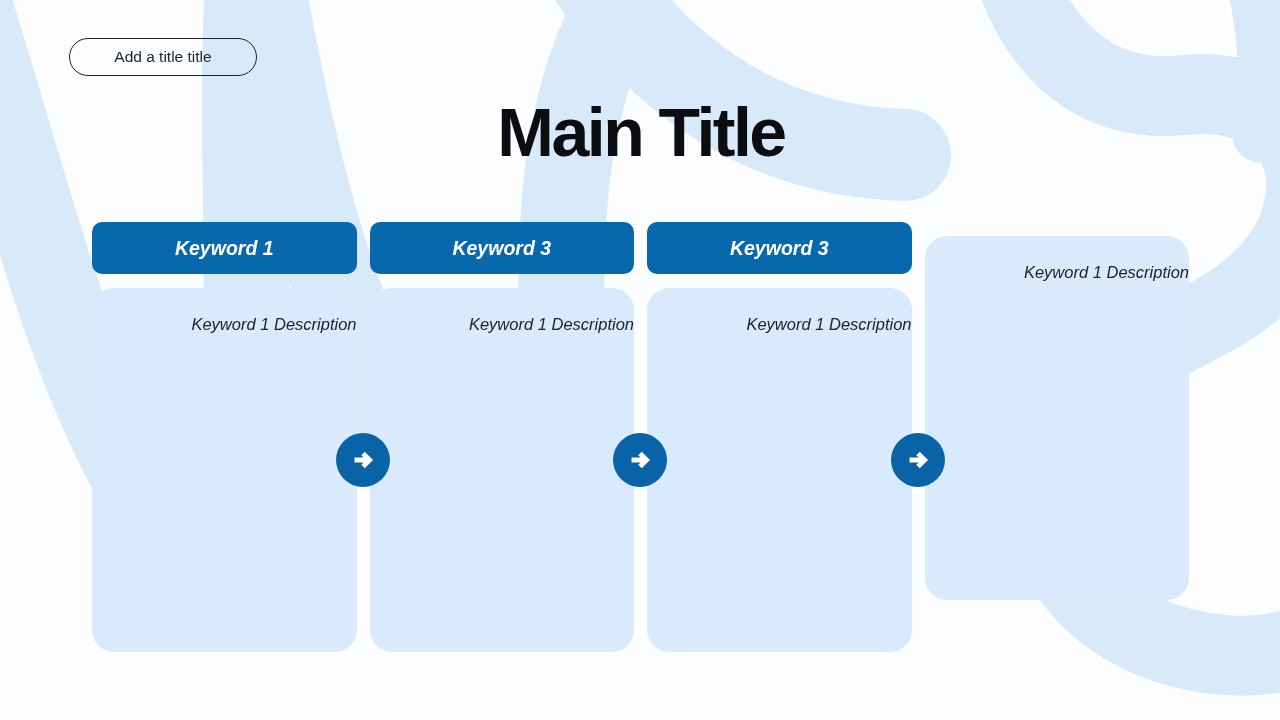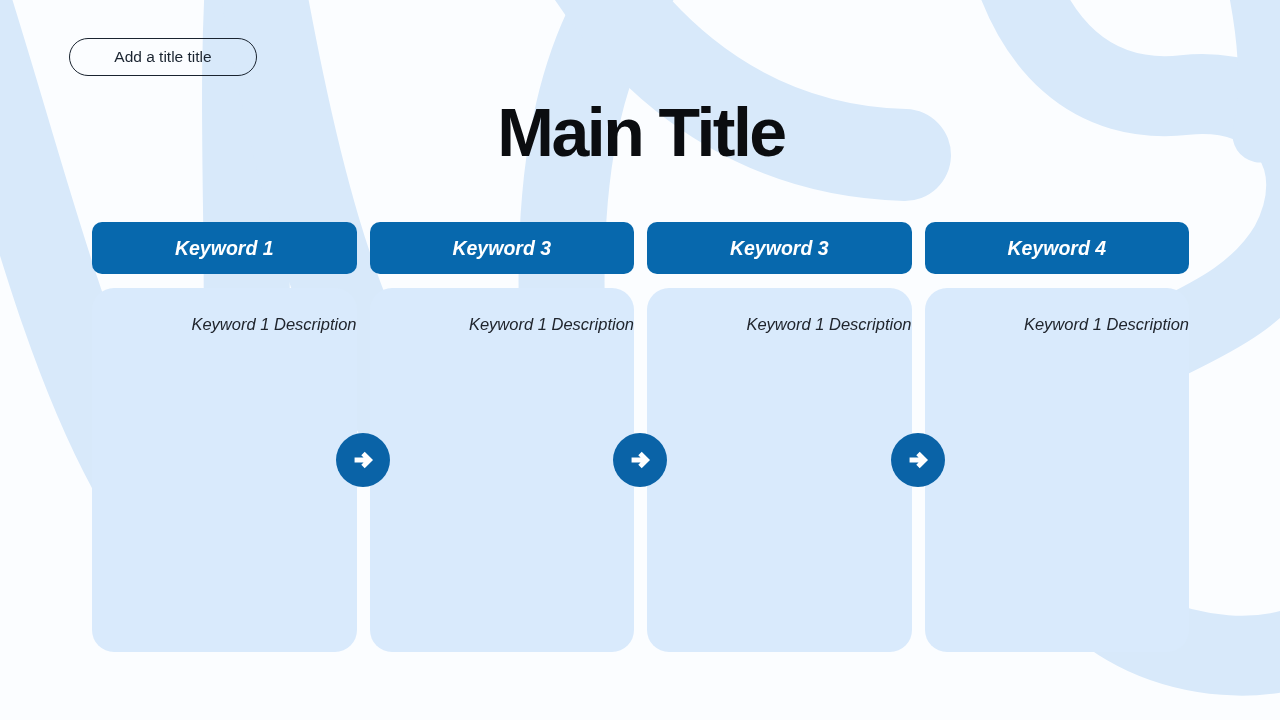--- a/index.html
+++ b/index.html
@@ -108,9 +108,6 @@
     </div>
 
     <div class="col">
-      <div class="col-header">
-        <span>Keyword 4</span>
-      </div>
       <div class="col-card">
         <span>Keyword 1 Description</span>
       </div>

